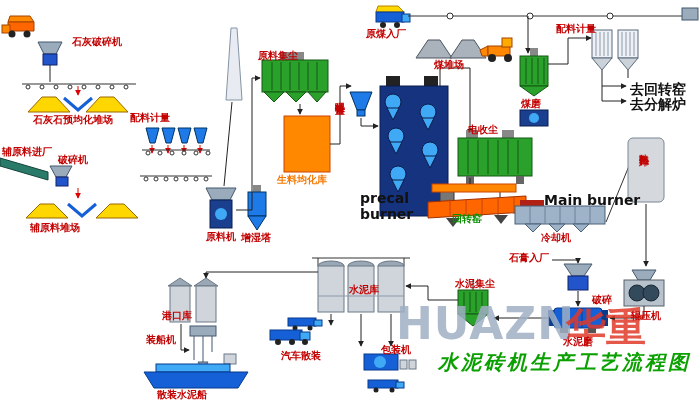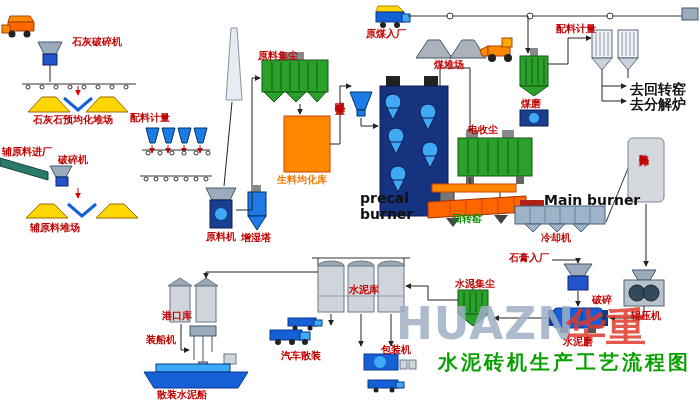--- a/index.html
+++ b/index.html
@@ -18,7 +18,7 @@
            color:#e03a2a; opacity:.85; z-index:4; }
   .wm-cap { position:absolute; left:438px; top:349px; font-size:20px; font-weight:bold;
             color:#0aa000; letter-spacing:3px; z-index:6;
-            text-shadow:1px 1px 0 #fff,-1px -1px 0 #fff,1px -1px 0 #fff,-1px 1px 0 #fff; }
+            text-shadow:1px 1px 0 #fff,-1px -1px 0 #fff,1px -1px 0 #fff,-1px 1px 0 #fff;font-style:italic; }
 </style>
 </head>
 <body>

